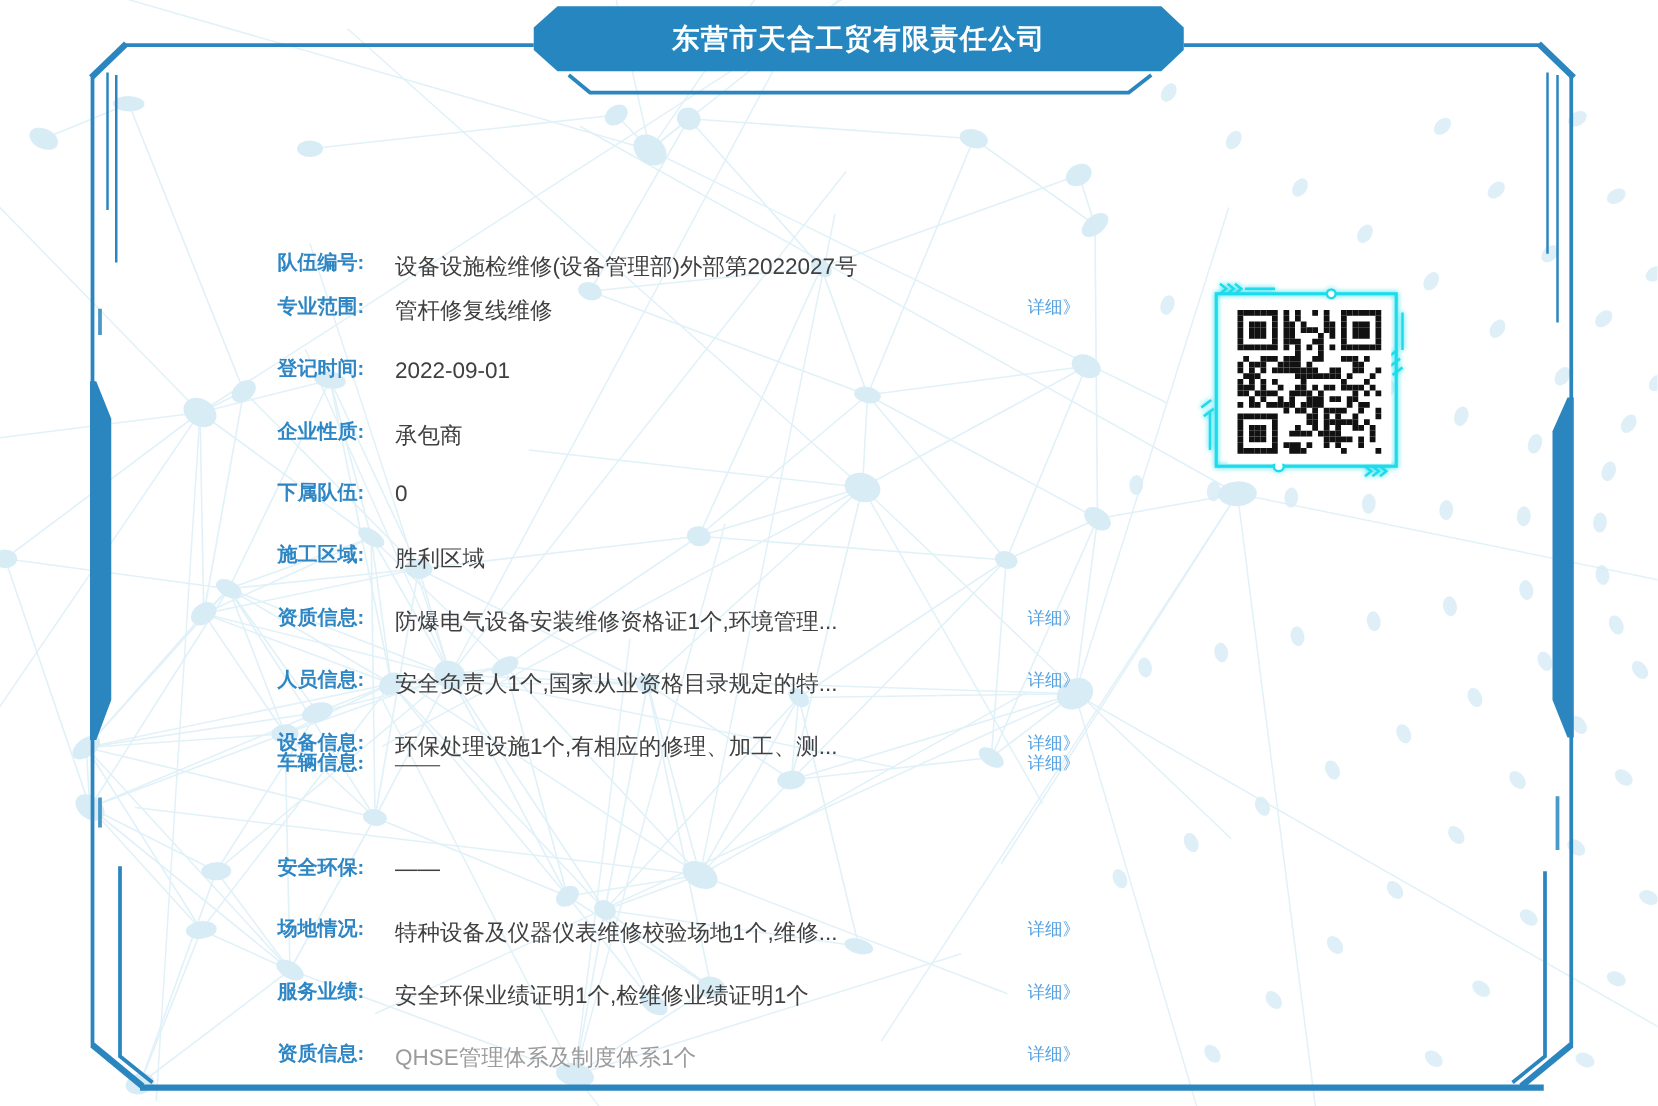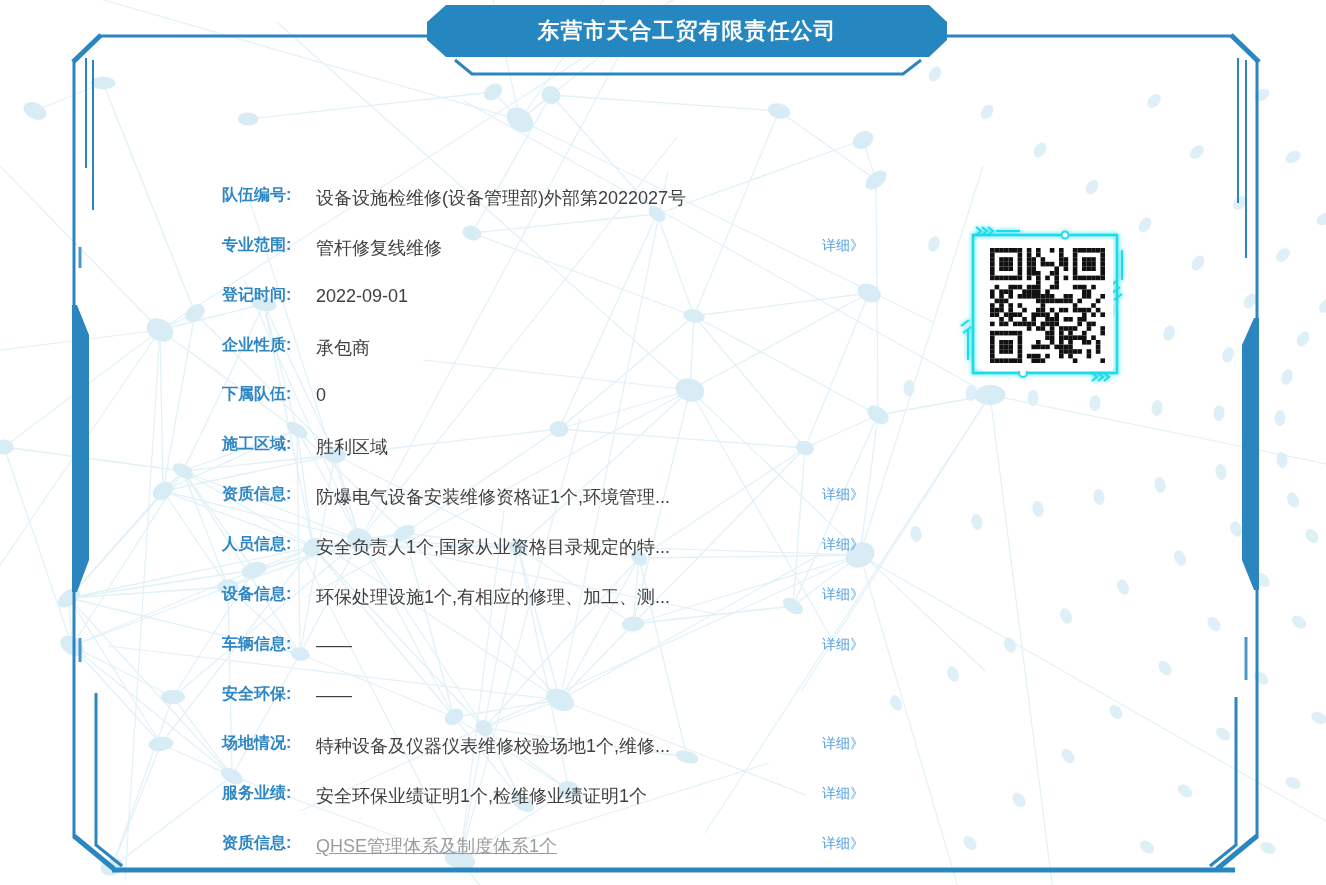--- a/index.html
+++ b/index.html
@@ -724,7 +724,7 @@
 <div id="content">
   <div class="banner-text">东营市天合工贸有限责任公司</div>
   <div id="fields">
-      <div class="field-row" style="top: 185px;">
+      <div class="field-row" style="top: 200px;">
     <span class="f-label">队伍编号:</span>
     <span class="f-value">设备设施检维修(设备管理部)外部第2022027号</span>
 

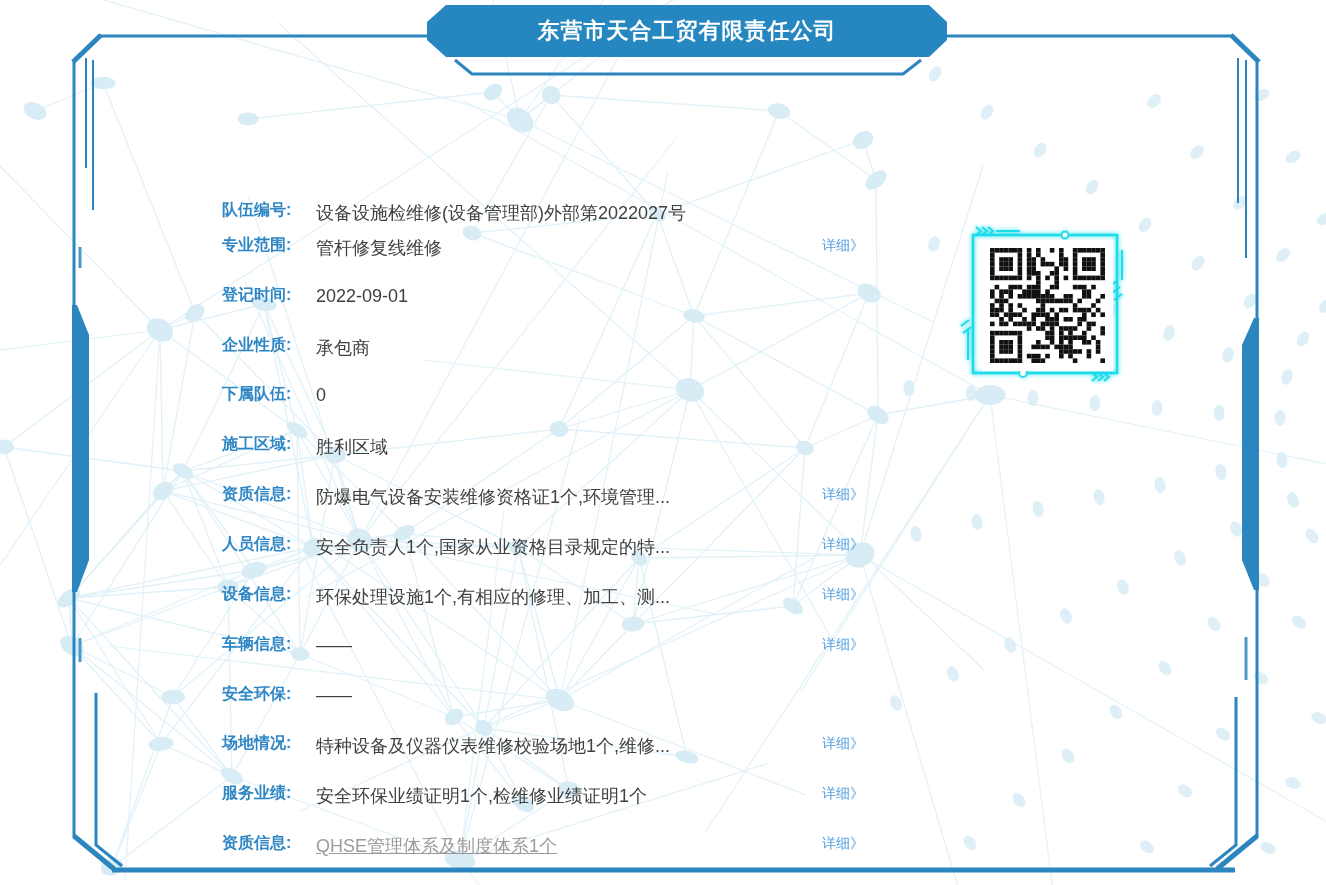--- a/index.html
+++ b/index.html
@@ -769,7 +769,7 @@
     <span class="f-value">环保处理设施1个,有相应的修理、加工、测...</span>
     <a class="f-detail" href="#">详细》</a>
   </div>
-      <div class="field-row" style="top: 634px;">
+      <div class="field-row" style="top: 600px; font-family: Liberation Serif, serif;">
     <span class="f-label">车辆信息:</span>
     <span class="f-value">——</span>
     <a class="f-detail" href="#">详细》</a>

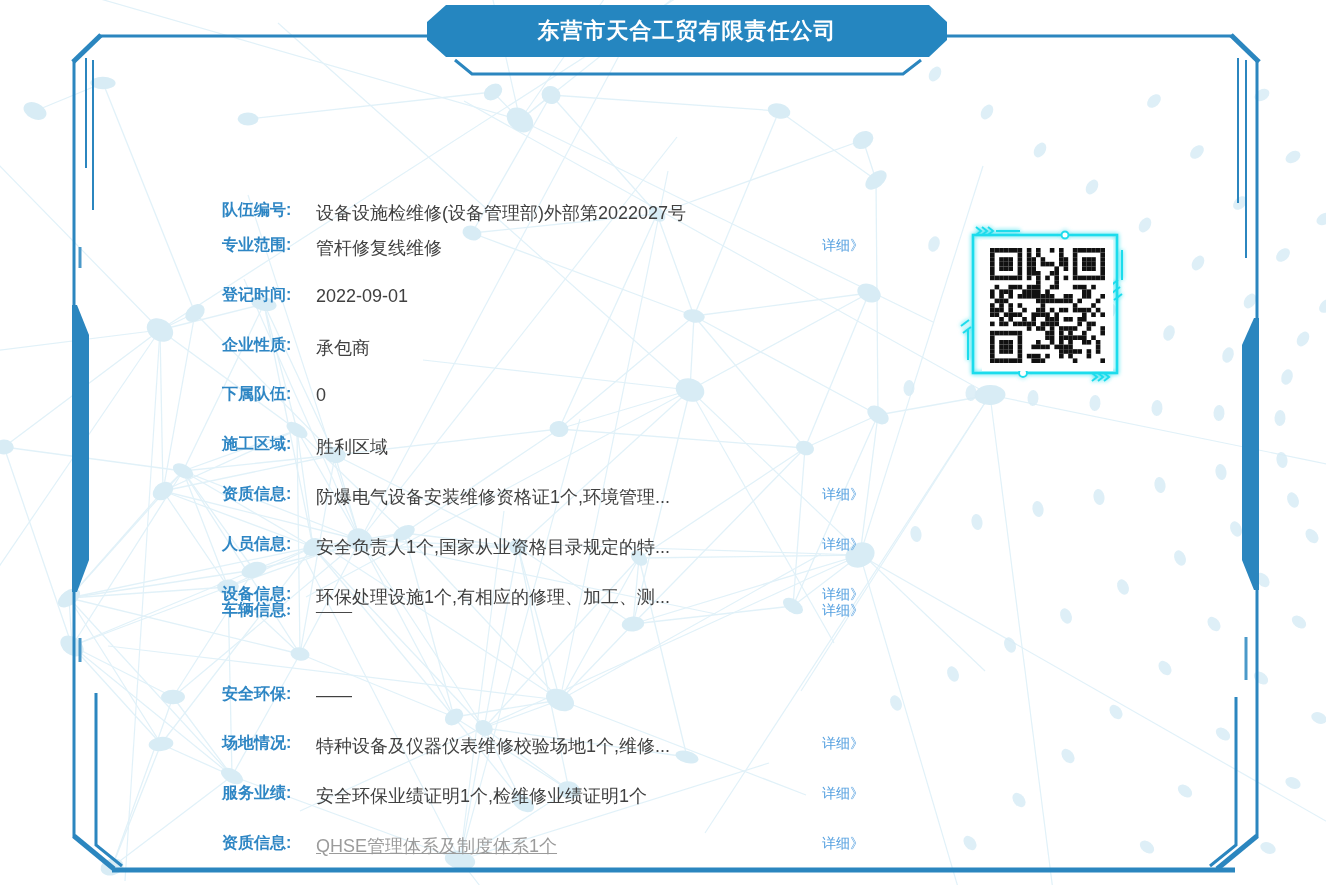--- a/index.html
+++ b/index.html
@@ -33,7 +33,7 @@
     position:absolute;left:316px;top:1px;
     color:var(--val);font-size:18px;white-space:nowrap;
   }
-  .f-value.muted{color:var(--muted);text-decoration:underline;}
+  .f-value.muted{color:var(--muted);}
   .f-detail{
     position:absolute;left:822px;top:2px;
     color:var(--link);font-size:14px;cursor:pointer;text-decoration:none;white-space:nowrap;

